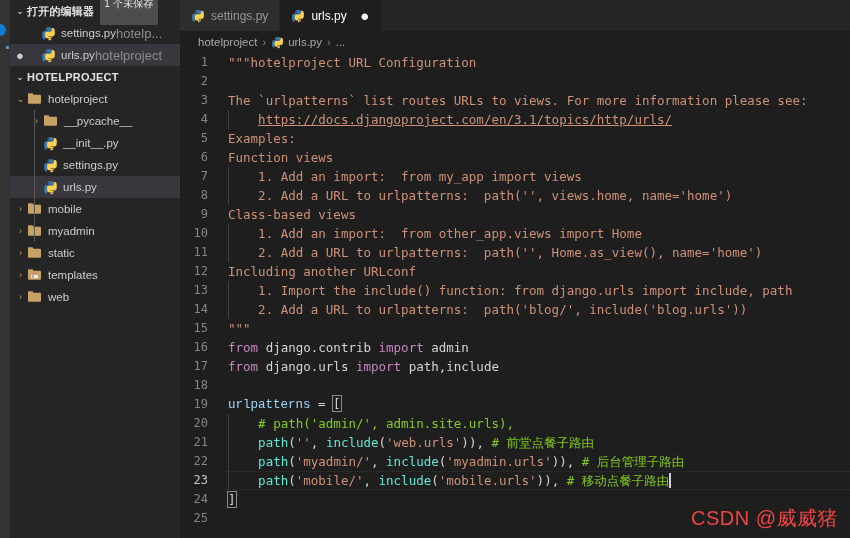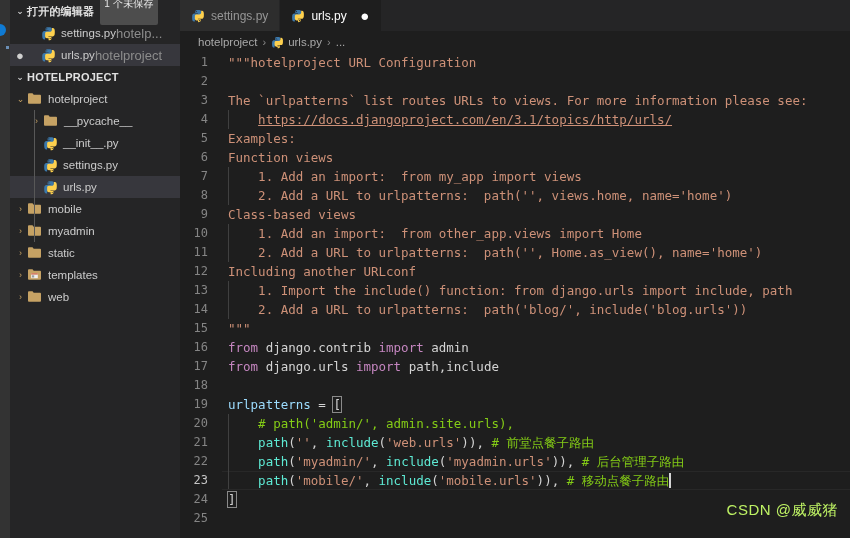--- a/index.html
+++ b/index.html
@@ -181,7 +181,7 @@
   .t-com   { color: #84cc16; }
   .t-kw    { color: #c586c0; }
   .t-fn    { color: #5eead4; }
-  .t-var   { color: #9cdcfe; }
+  .t-var   { color: #9cdcfe; font-family: Liberation Mono, monospace; }
   .t-plain { color: #d4d4d4; }
   .t-brk   { color: #d4d4d4; }
   .t-link  { color: #ce9178; text-decoration: underline; }

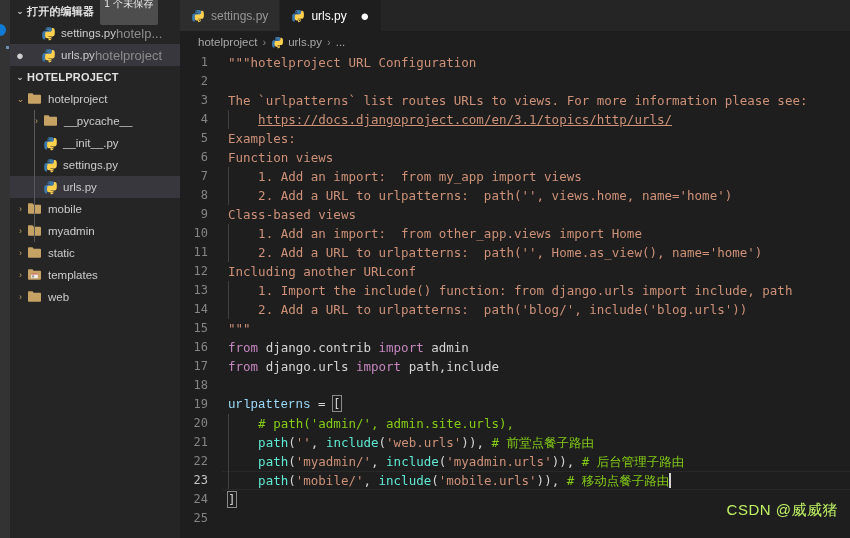--- a/index.html
+++ b/index.html
@@ -195,8 +195,8 @@
   }
 
   .watermark {
-    position: absolute; right: 12px; bottom: 18px;
-    color: #bef264; font-size: 15px;
+    position: absolute; right: 12px; bottom: 6px;
+    color: #ef4444; font-size: 20px;
     font-family: "Liberation Sans", "DejaVu Sans", sans-serif;
     letter-spacing: .5px; user-select: none;
   }

